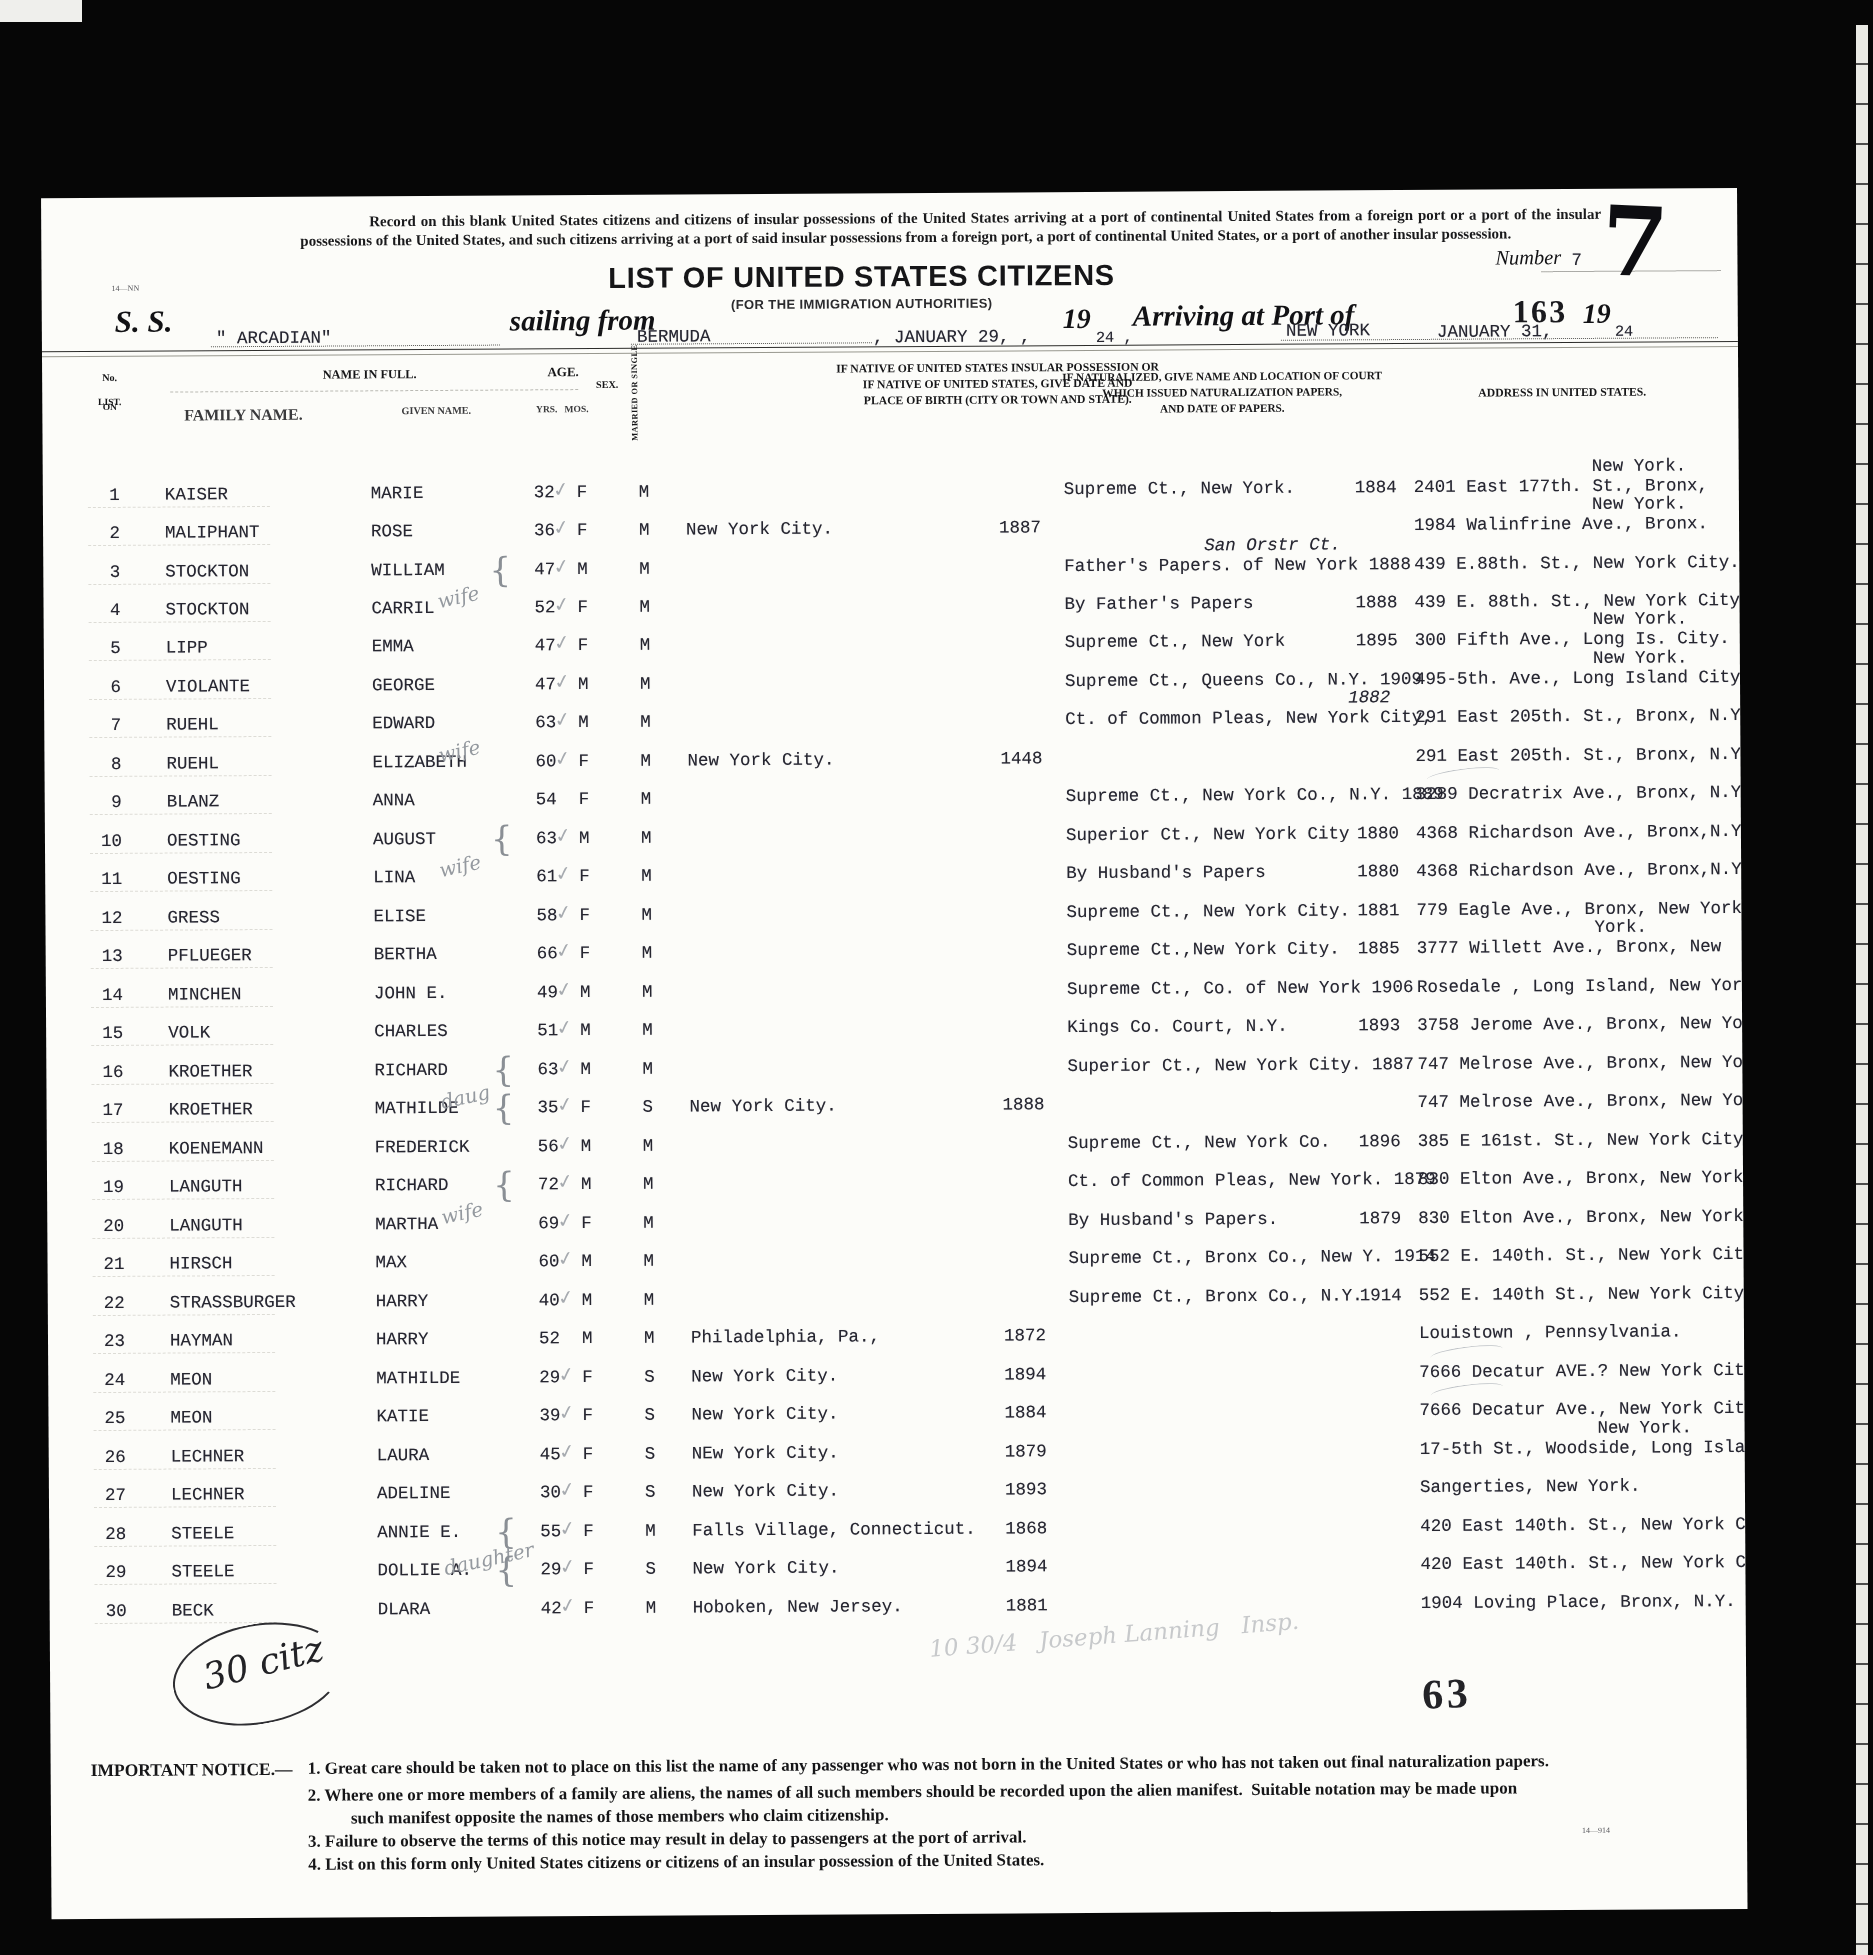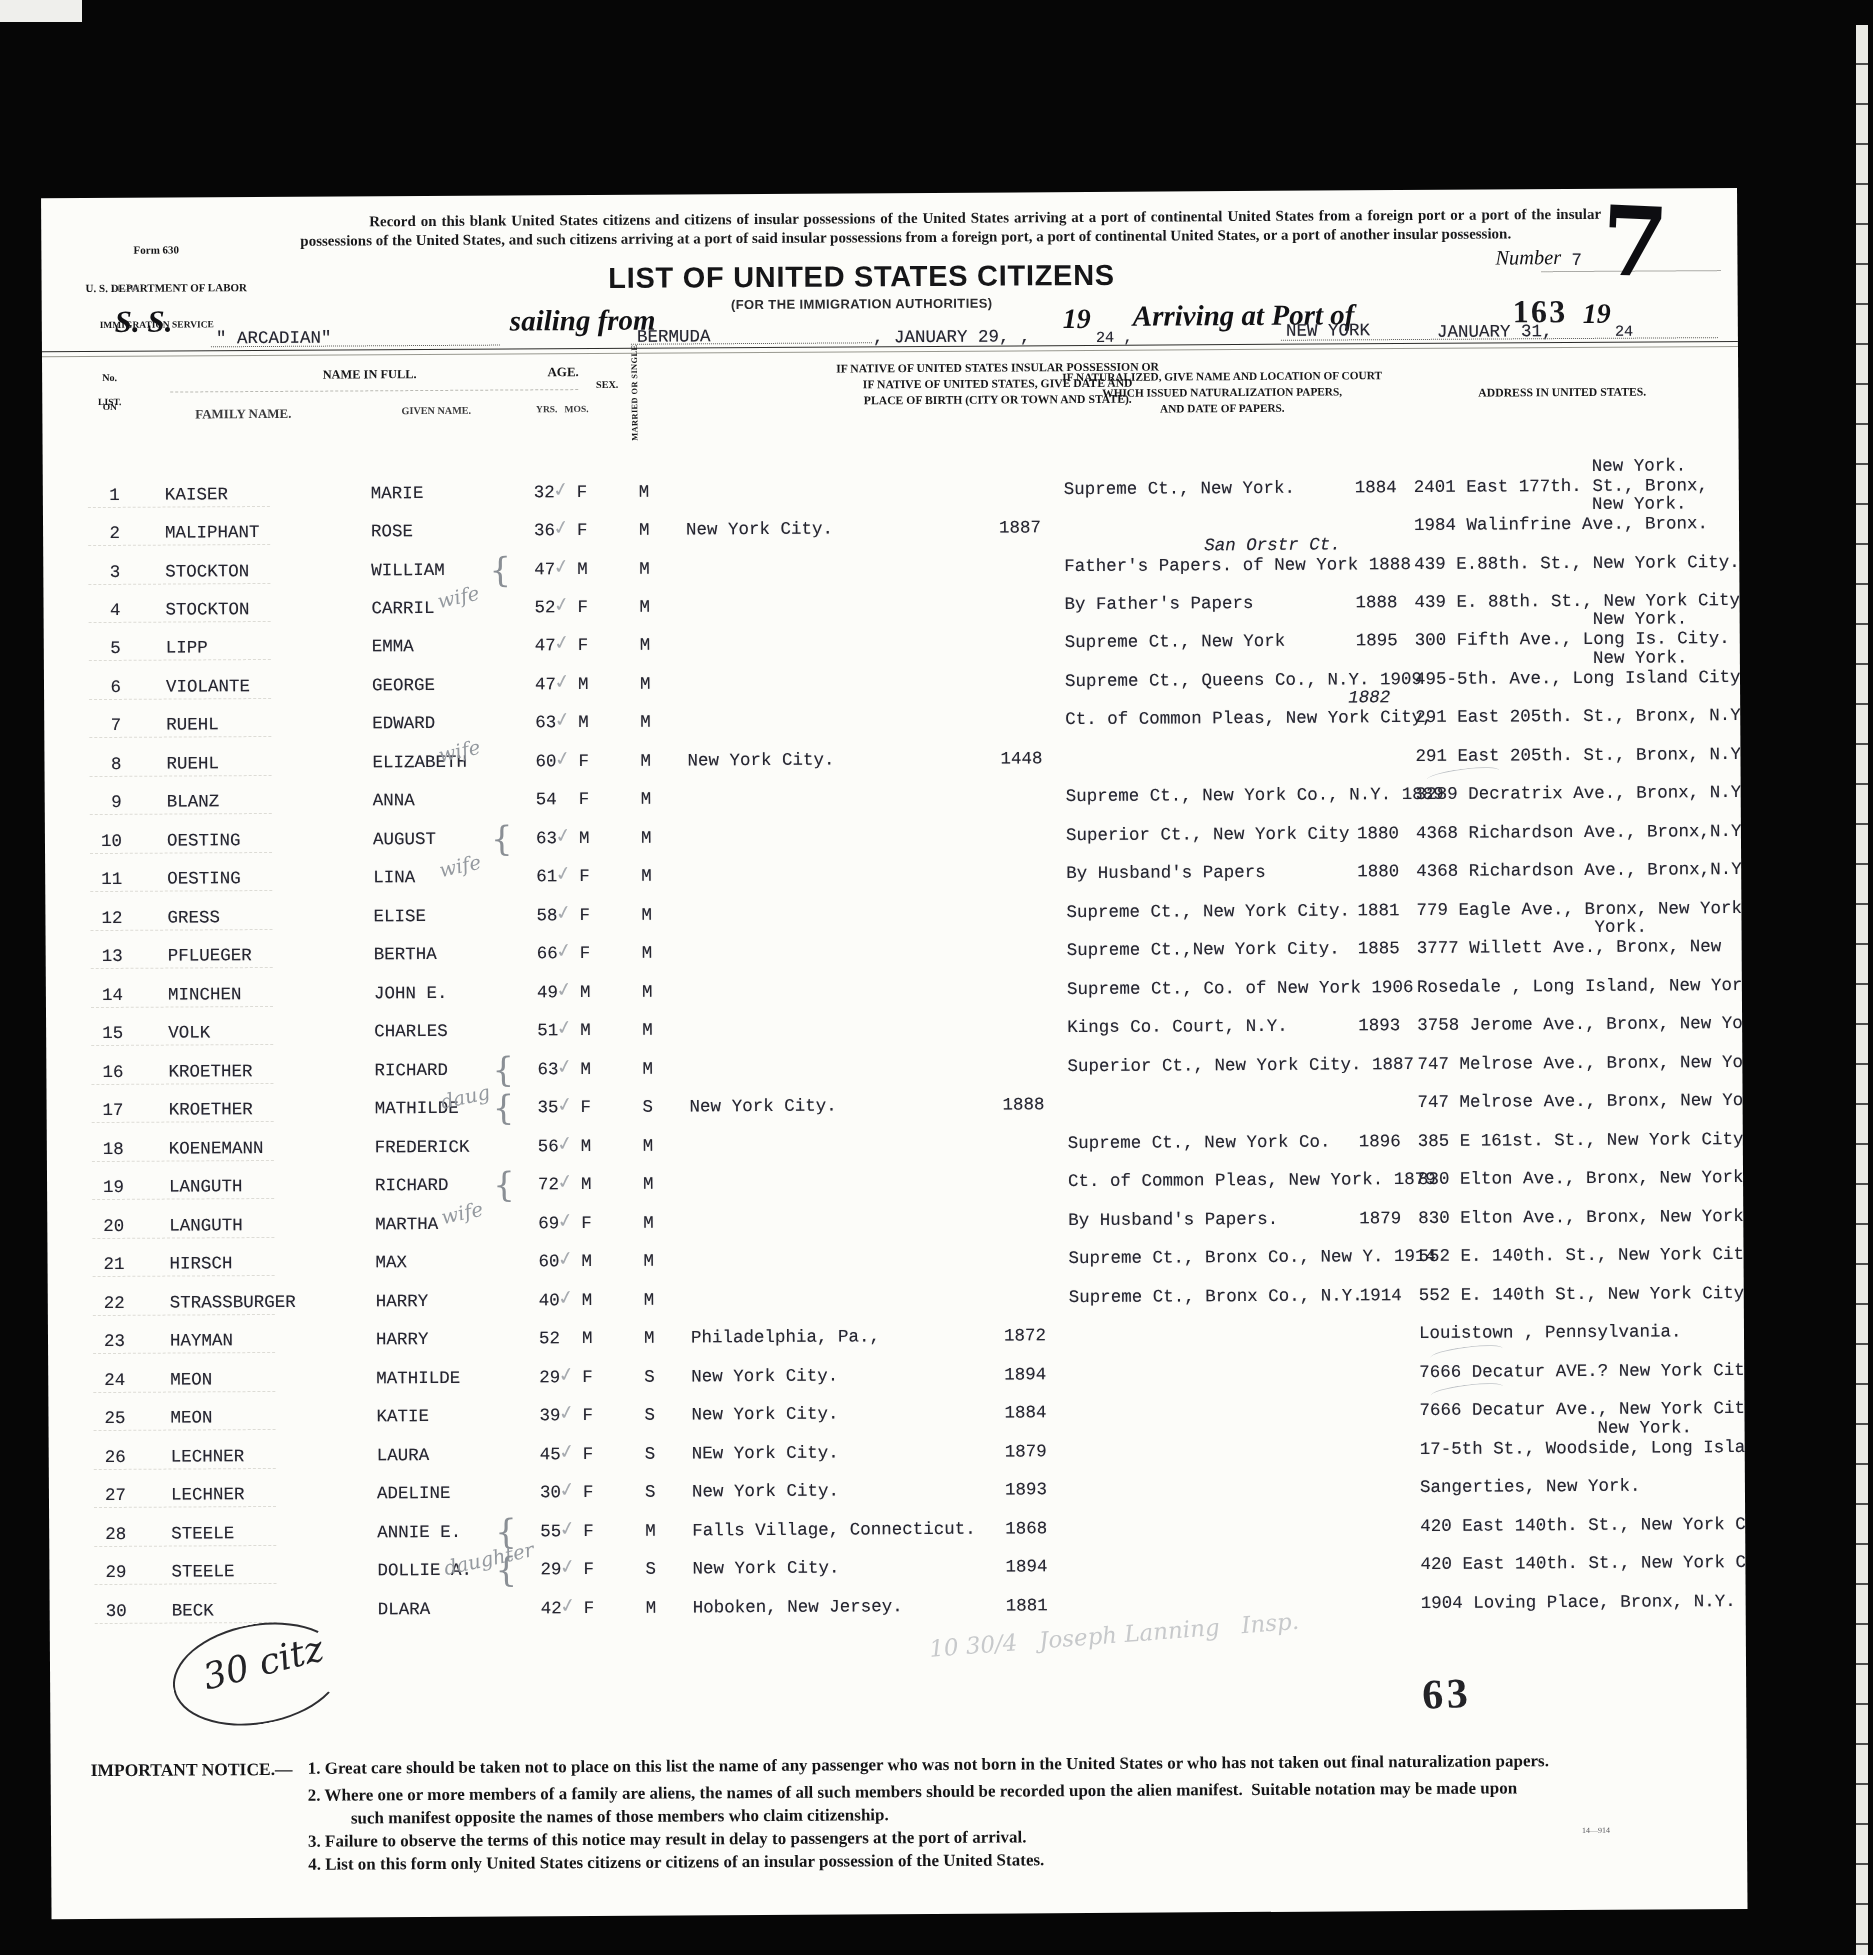--- a/index.html
+++ b/index.html
@@ -58,11 +58,6 @@
 
 <div id="page">
 
-  <div class="p hdr" style="left:44px;top:20.4px;width:142px;">
-    <div class="p hdr" style="position:static;font-size:11px;">Form 630</div>
-    <div class="p hdr" style="position:static;font-size:11px;">U. S. DEPARTMENT OF LABOR</div>
-    <div class="p hdr" style="position:static;font-size:9.5px;">IMMIGRATION SERVICE</div>
-  </div>
   <div class="p" style="left:70px;top:86px;font-size:8px;color:#55555a;">14—NN</div>
 
   <div class="p" style="left:259px;top:16px;width:1301px;font-size:15px;font-weight:700;line-height:19px;

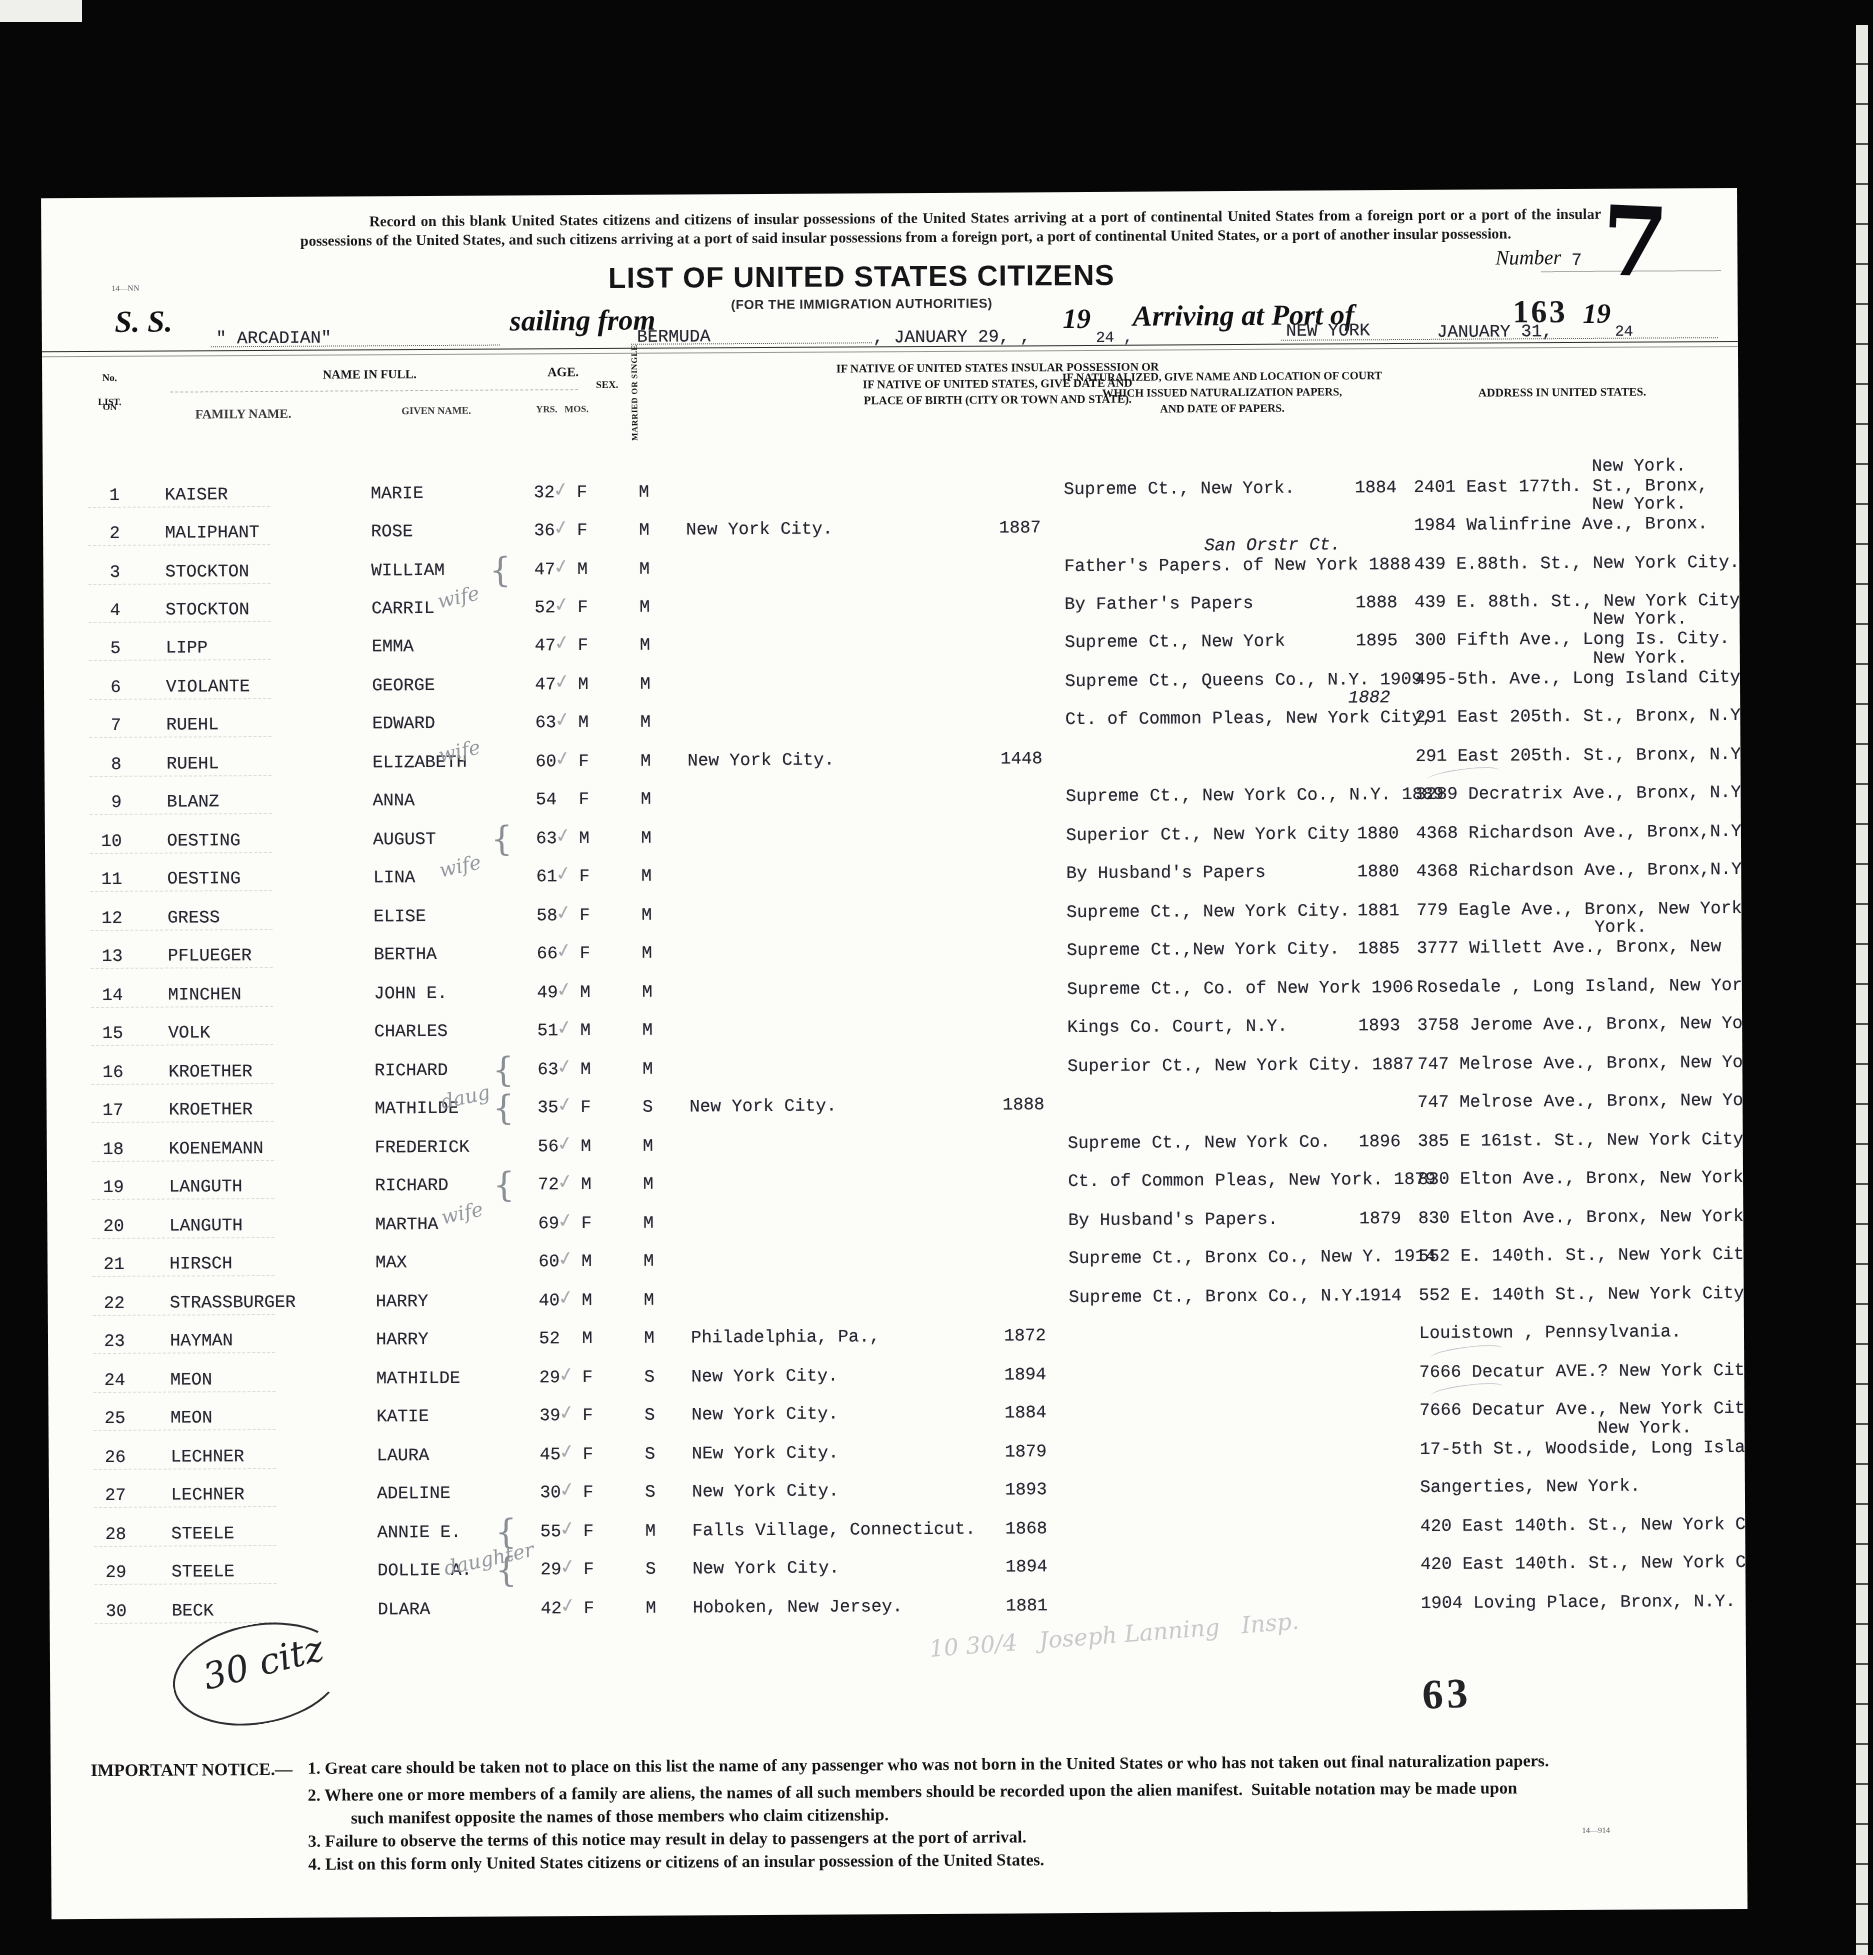--- a/index.html
+++ b/index.html
@@ -99,7 +99,7 @@
   <div class="p hdr" style="left:48px;top:199px;width:39px;font-size:9.5px;">LIST.</div>
   <div class="p hdr" style="left:211px;top:171px;width:233px;font-size:12.4px;">NAME IN FULL.</div>
   <div class="dashed" style="left:128px;top:194px;width:408px;"></div>
-  <div class="p hdr" style="left:128px;top:209px;width:146px;font-size:13px;color:#3a3a3c;">FAMILY NAME.</div>
+  <div class="p hdr" style="left:128px;top:209px;width:146px;font-size:16px;color:#3a3a3c;">FAMILY NAME.</div>
   <div class="p hdr" style="left:321px;top:209px;width:146px;font-size:10.2px;color:#3a3a3c;">GIVEN NAME.</div>
   <div class="p hdr" style="left:481px;top:169px;width:80px;font-size:13px;">AGE.</div>
   <div class="p hdr" style="left:475px;top:209px;width:90px;font-size:9.5px;color:#3a3a3c;">YRS.   MOS.</div>

